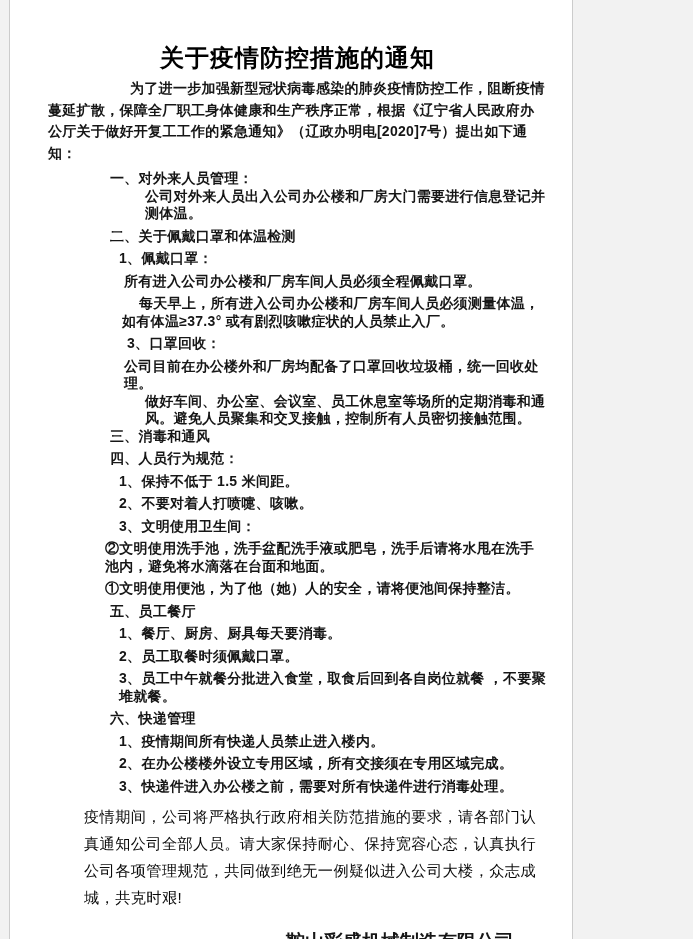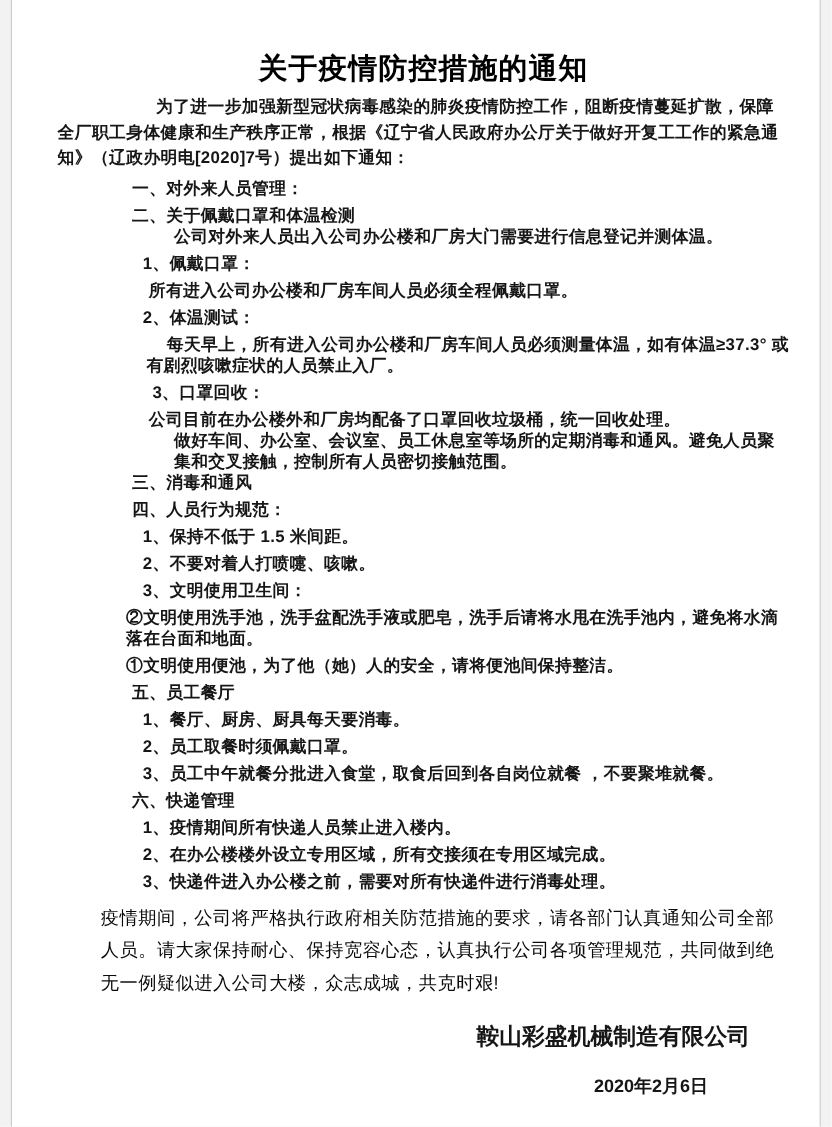--- a/index.html
+++ b/index.html
@@ -14,7 +14,7 @@
   .page {
     position: absolute;
     left: 9px; top: 0; bottom: 0;
-    width: 675px;
+    width: 564px;
     background: #ffffff;
     border-left: 1px solid #cccccc;
     border-right: 1px solid #cccccc;

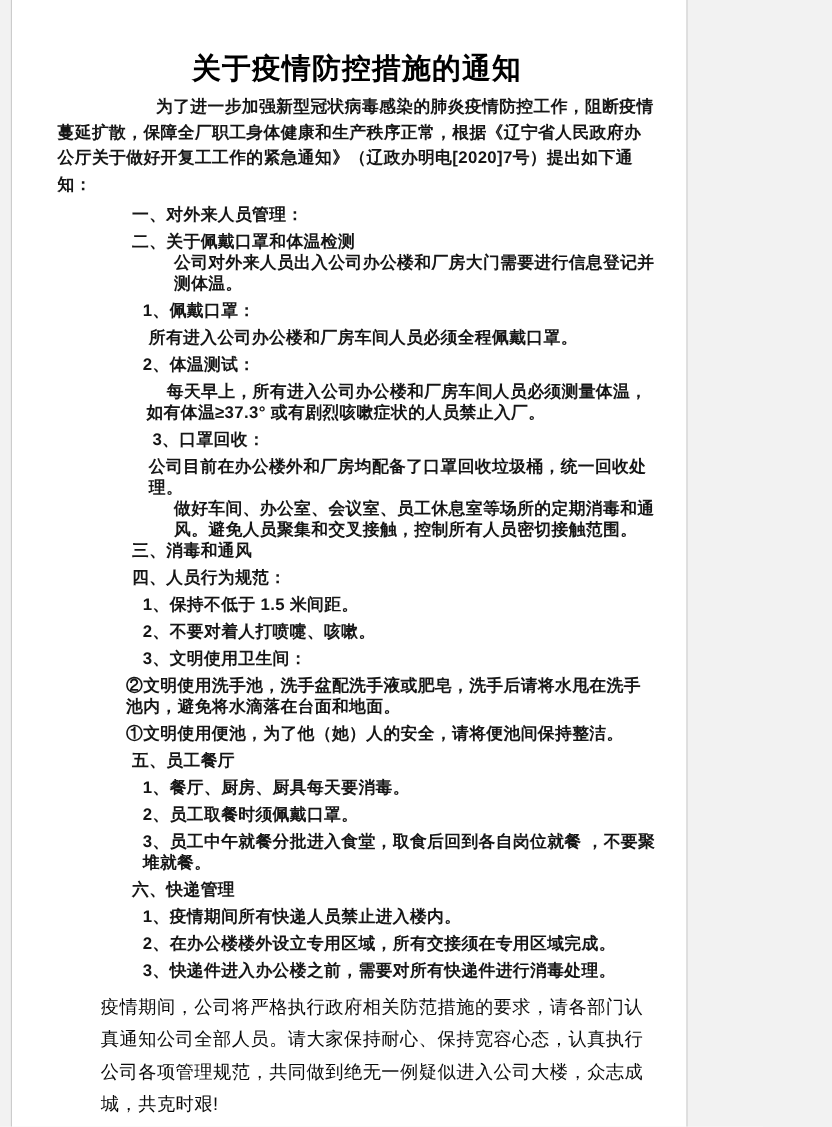--- a/index.html
+++ b/index.html
@@ -81,8 +81,8 @@
     <div id="blocks">
         <p class="blk t-intro">为了进一步加强新型冠状病毒感染的肺炎疫情防控工作，阻断疫情蔓延扩散，保障全厂职工身体健康和生产秩序正常，根据《辽宁省人民政府办公厅关于做好开复工工作的紧急通知》（辽政办明电[2020]7号）提出如下通知：</p>
         <p class="blk t-heading">一、对外来人员管理：</p>
+        <p class="blk t-body tight">公司对外来人员出入公司办公楼和厂房大门需要进行信息登记并测体温。</p>
         <p class="blk t-heading">二、关于佩戴口罩和体温检测</p>
-        <p class="blk t-body tight">公司对外来人员出入公司办公楼和厂房大门需要进行信息登记并测体温。</p>
         <p class="blk t-num">1、佩戴口罩：</p>
         <p class="blk t-para">所有进入公司办公楼和厂房车间人员必须全程佩戴口罩。</p>
         <p class="blk t-num">2、体温测试：</p>

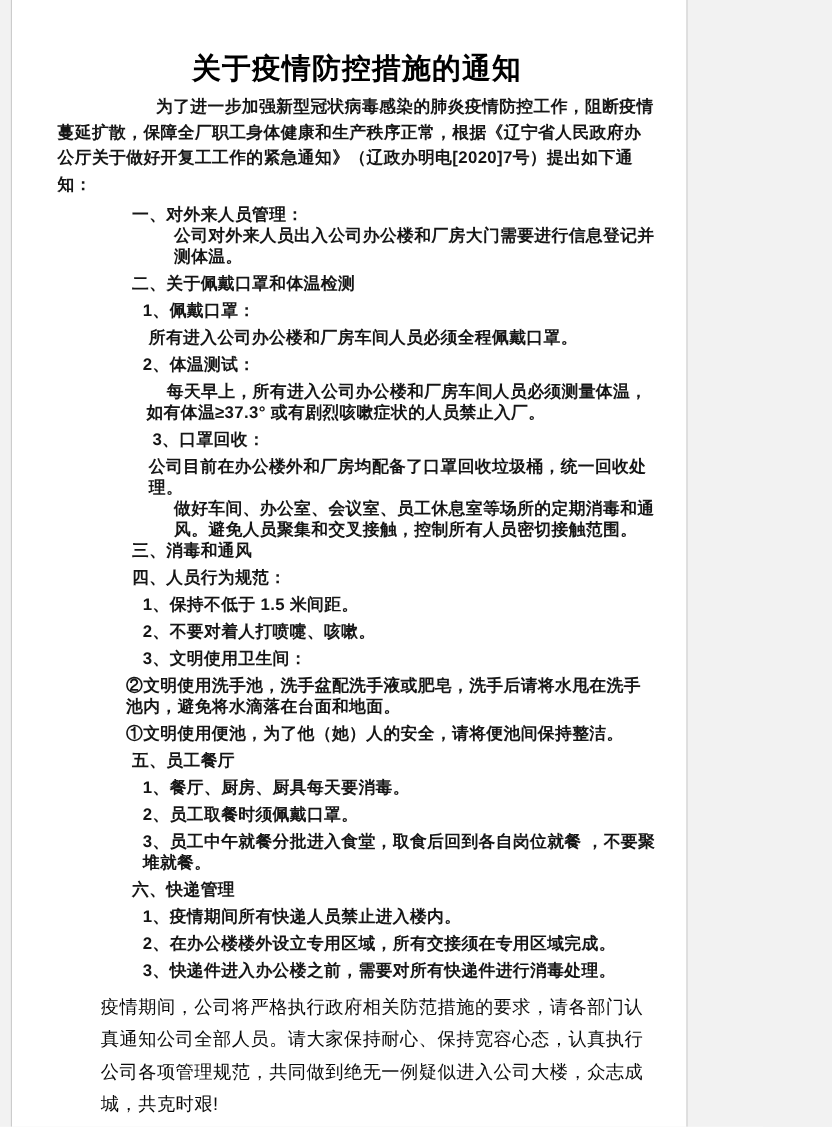--- a/index.html
+++ b/index.html
@@ -85,7 +85,6 @@
         <p class="blk t-heading">二、关于佩戴口罩和体温检测</p>
         <p class="blk t-num">1、佩戴口罩：</p>
         <p class="blk t-para">所有进入公司办公楼和厂房车间人员必须全程佩戴口罩。</p>
-        <p class="blk t-num">2、体温测试：</p>
         <p class="blk t-para-indent">每天早上，所有进入公司办公楼和厂房车间人员必须测量体温，如有体温≥37.3° 或有剧烈咳嗽症状的人员禁止入厂。</p>
         <p class="blk t-num3">3、口罩回收：</p>
         <p class="blk t-para">公司目前在办公楼外和厂房均配备了口罩回收垃圾桶，统一回收处理。</p>

